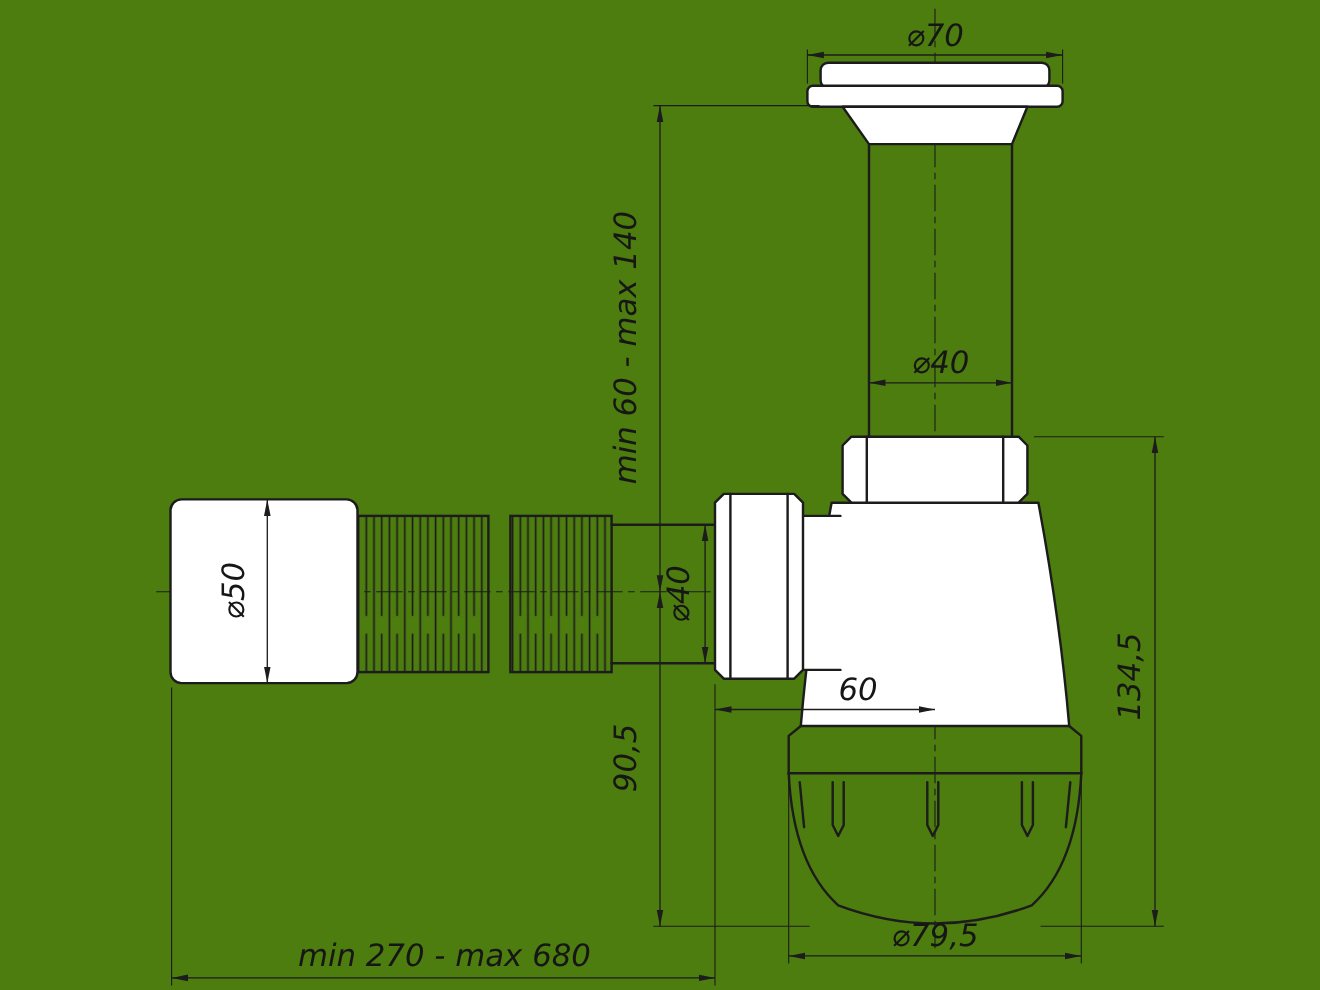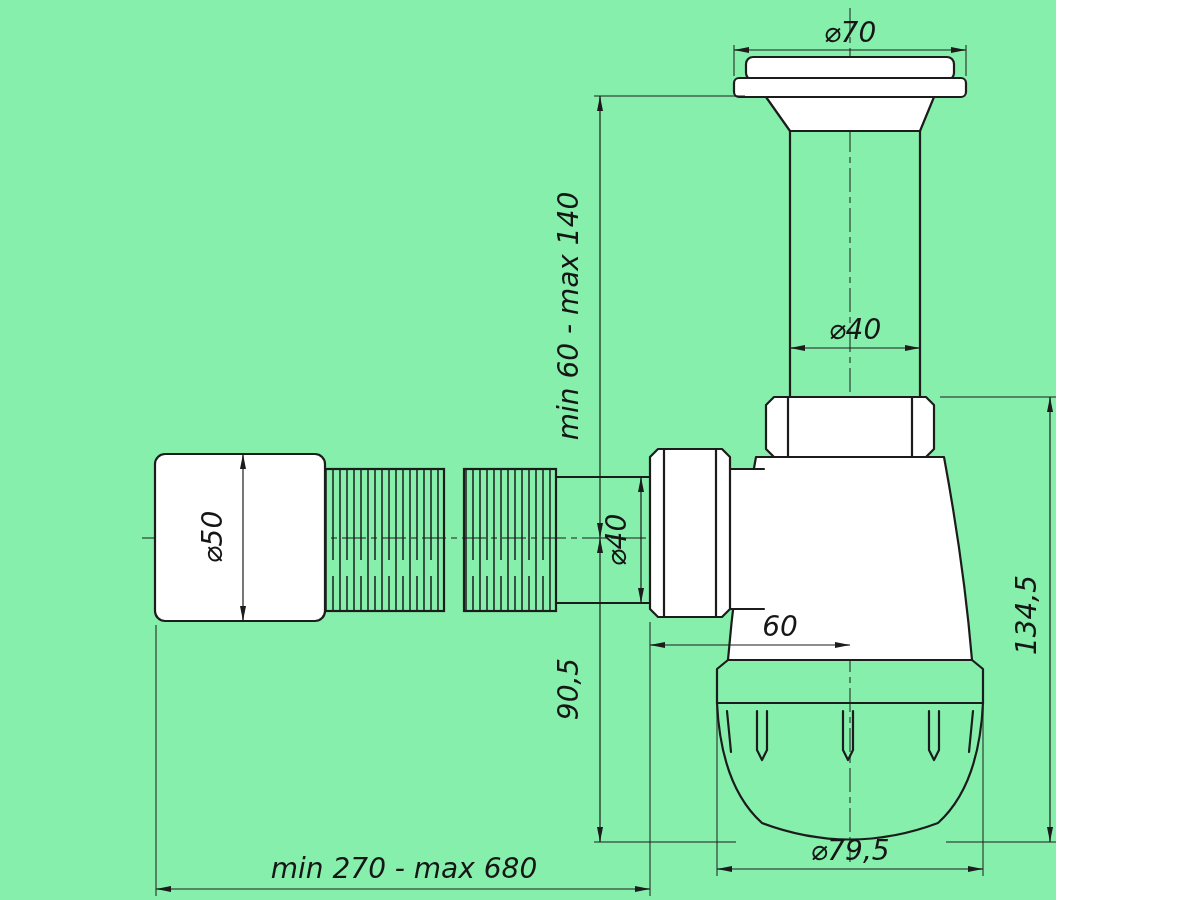--- a/index.html
+++ b/index.html
@@ -3,7 +3,7 @@
 <meta charset="utf-8">
 <style>
   html,body{margin:0;padding:0;background:#ffffff;}
-  .stage{width:1056px;height:900px;background:#86efac;position:relative;overflow:hidden;}
+  .stage{width:1200px;height:900px;background:#4d7c0f;position:relative;overflow:hidden;}
   svg{display:block;}
   .part{fill:none;stroke:#1c1c1c;stroke-width:2.2;stroke-linejoin:round;stroke-linecap:round;}
   .partw{fill:#ffffff;stroke:#1c1c1c;stroke-width:2.2;stroke-linejoin:round;}

